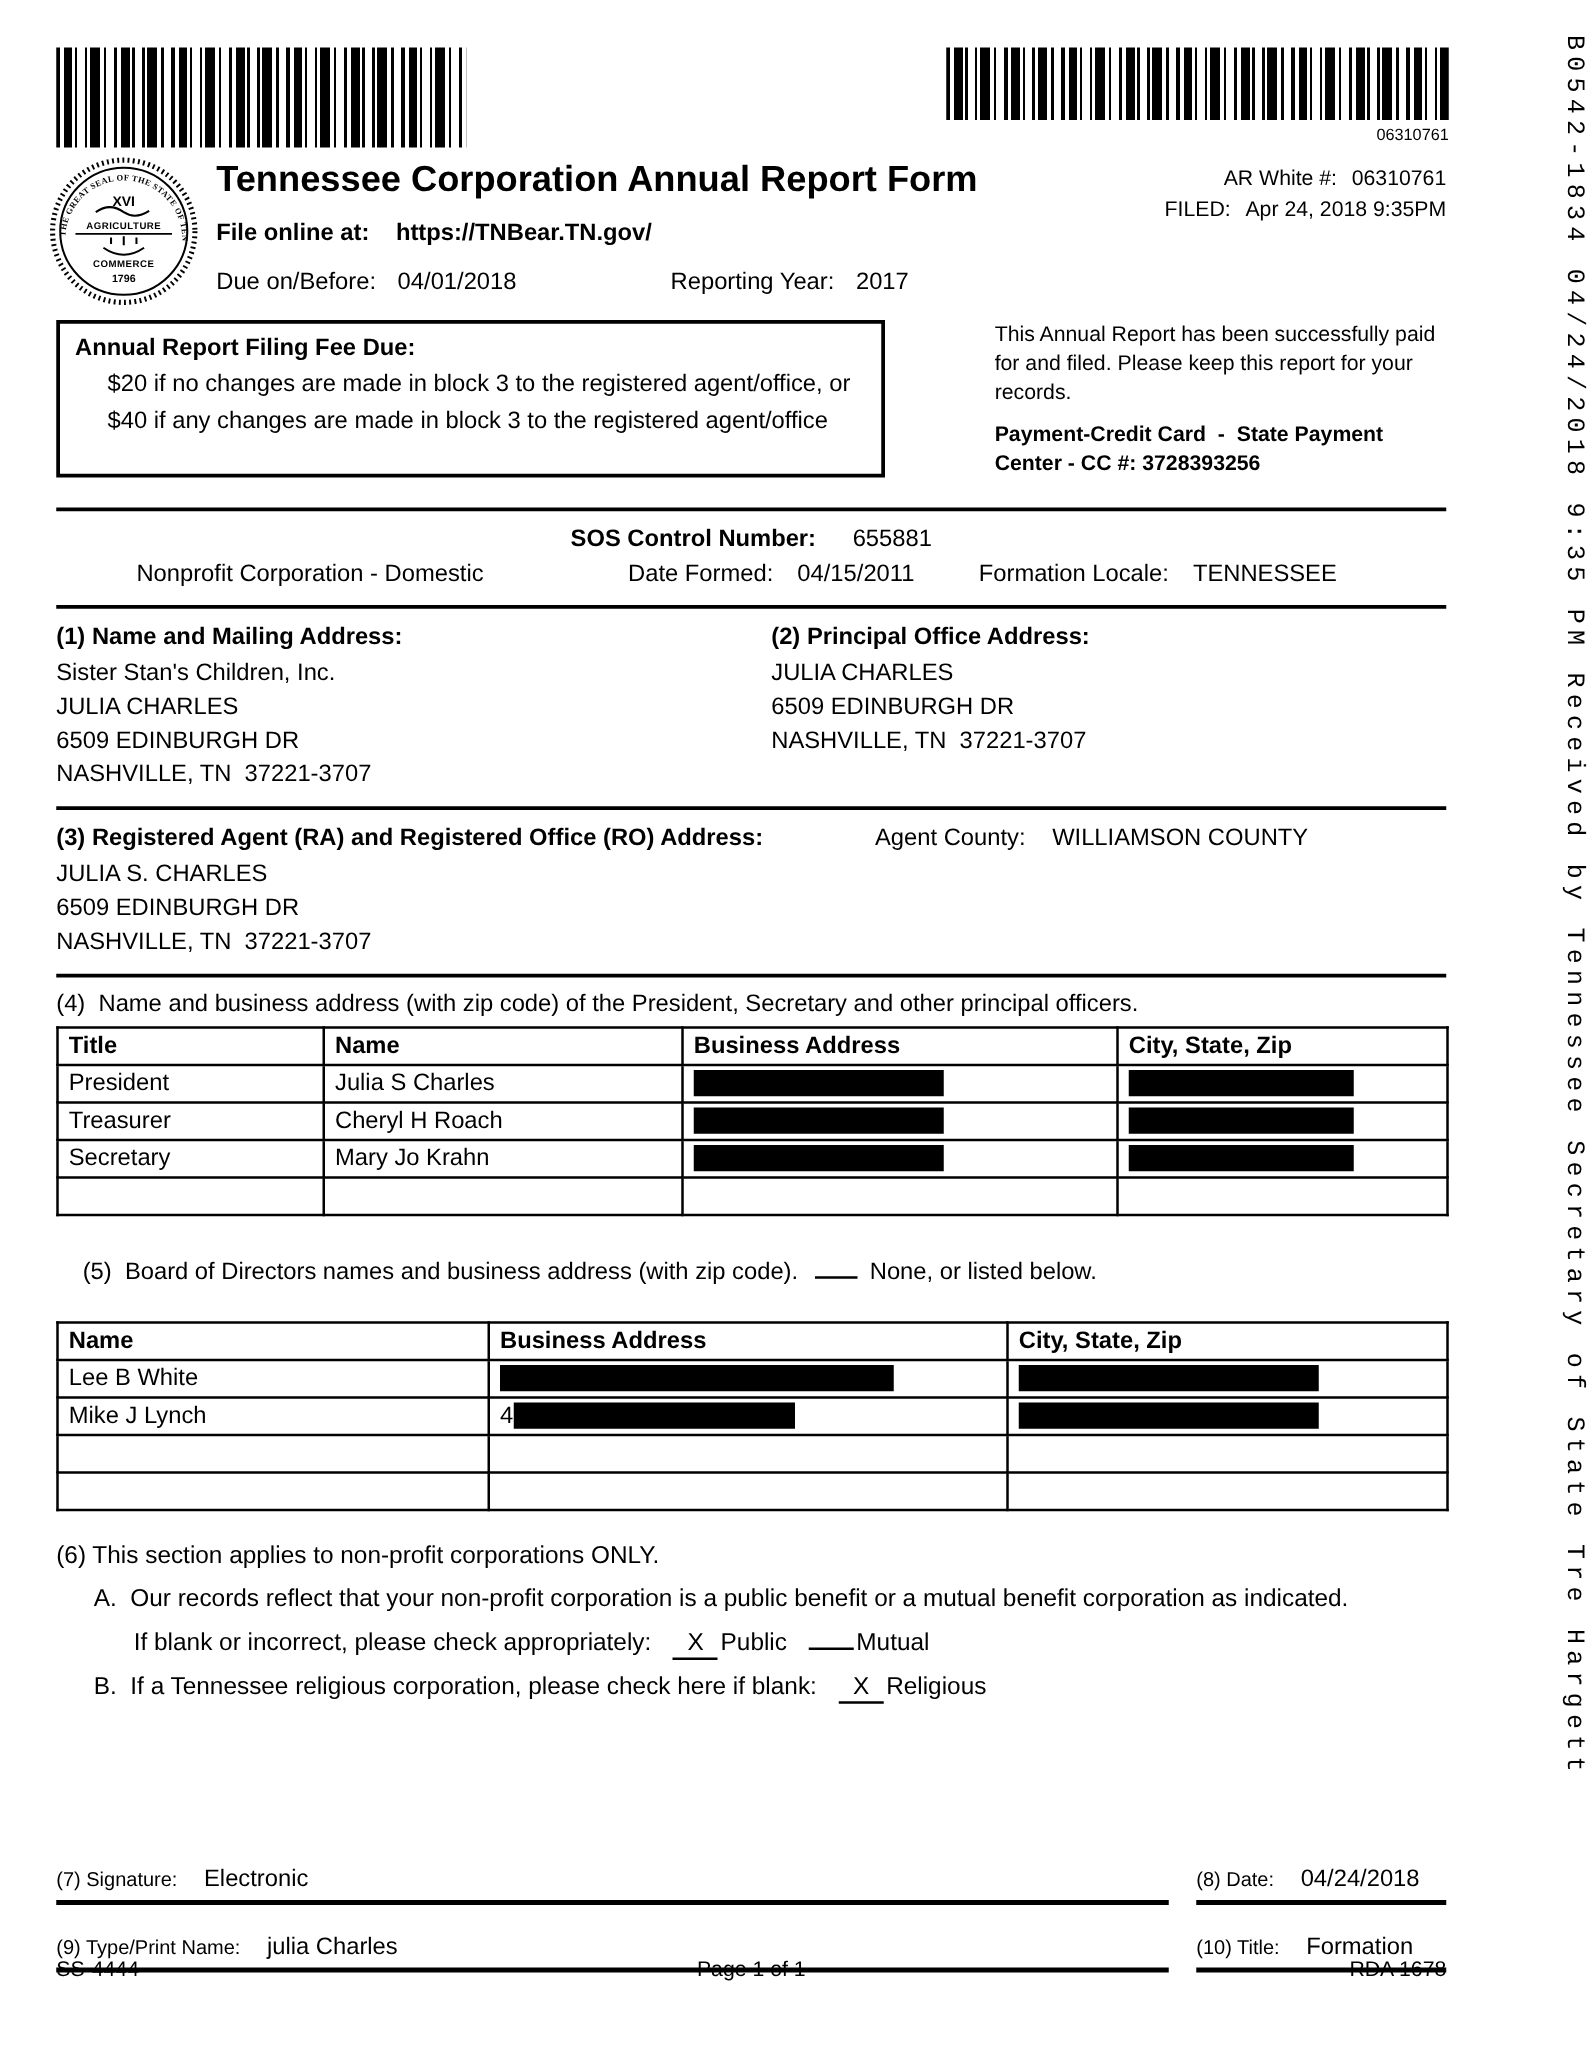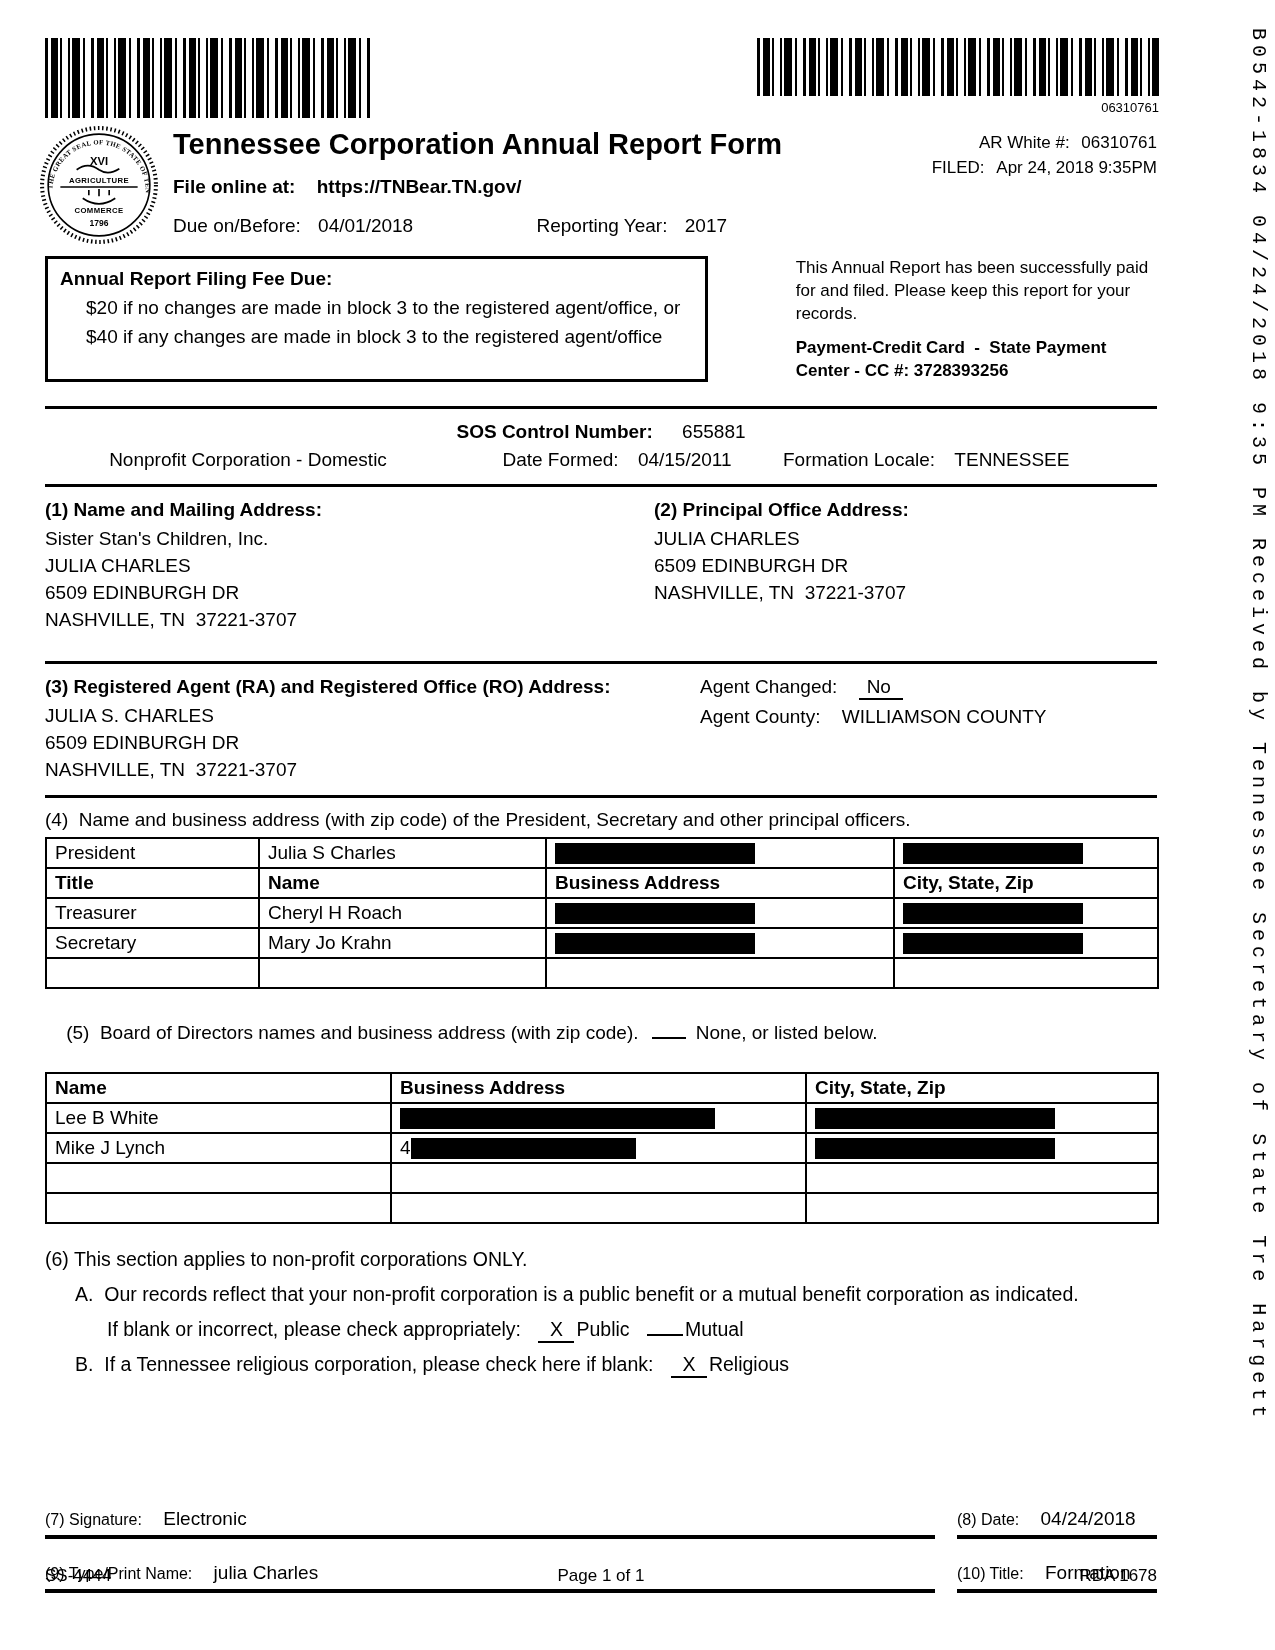--- a/index.html
+++ b/index.html
@@ -59,7 +59,7 @@
   .sos-line2 .val { margin-left: 14px; }
 
   
-  .addr-cols { display: flex; padding: 8px 0 28px; gap: 37px; }
+  .addr-cols { display: flex; padding: 8px 0 12px; }
   .addr-cols .col1 { width: 572px; }
   .addr-cols .col2 { flex: 1; }
   .blk-heading { font-size: 19px; font-weight: bold; line-height: 30px; }

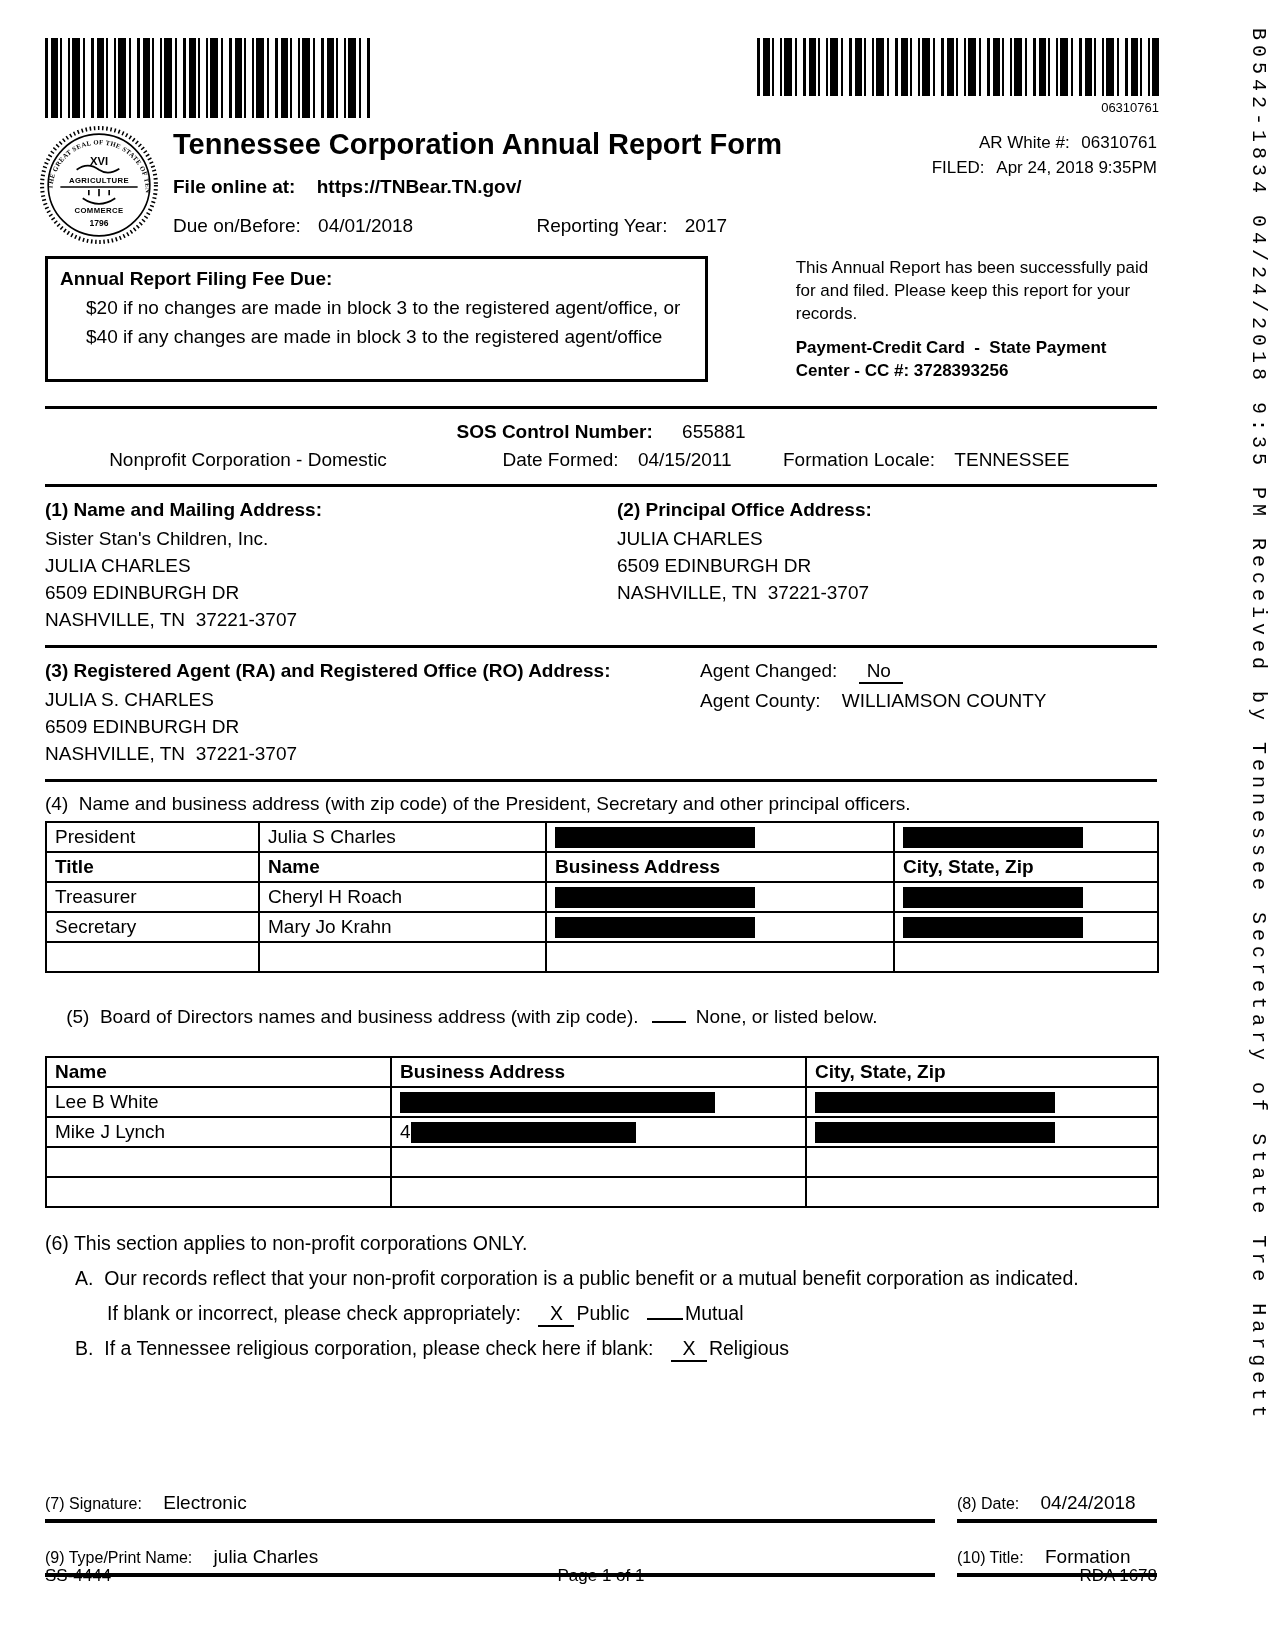--- a/index.html
+++ b/index.html
@@ -224,10 +224,6 @@
     <div class="addr-line">NASHVILLE, TN  37221-3707</div>
     <div class="agent-info">
       <div>
-        <span>Agent Changed:</span>
-        <span class="val u-no">No</span>
-      </div>
-      <div>
         <span>Agent County:</span>
         <span class="val">WILLIAMSON COUNTY</span>
       </div>

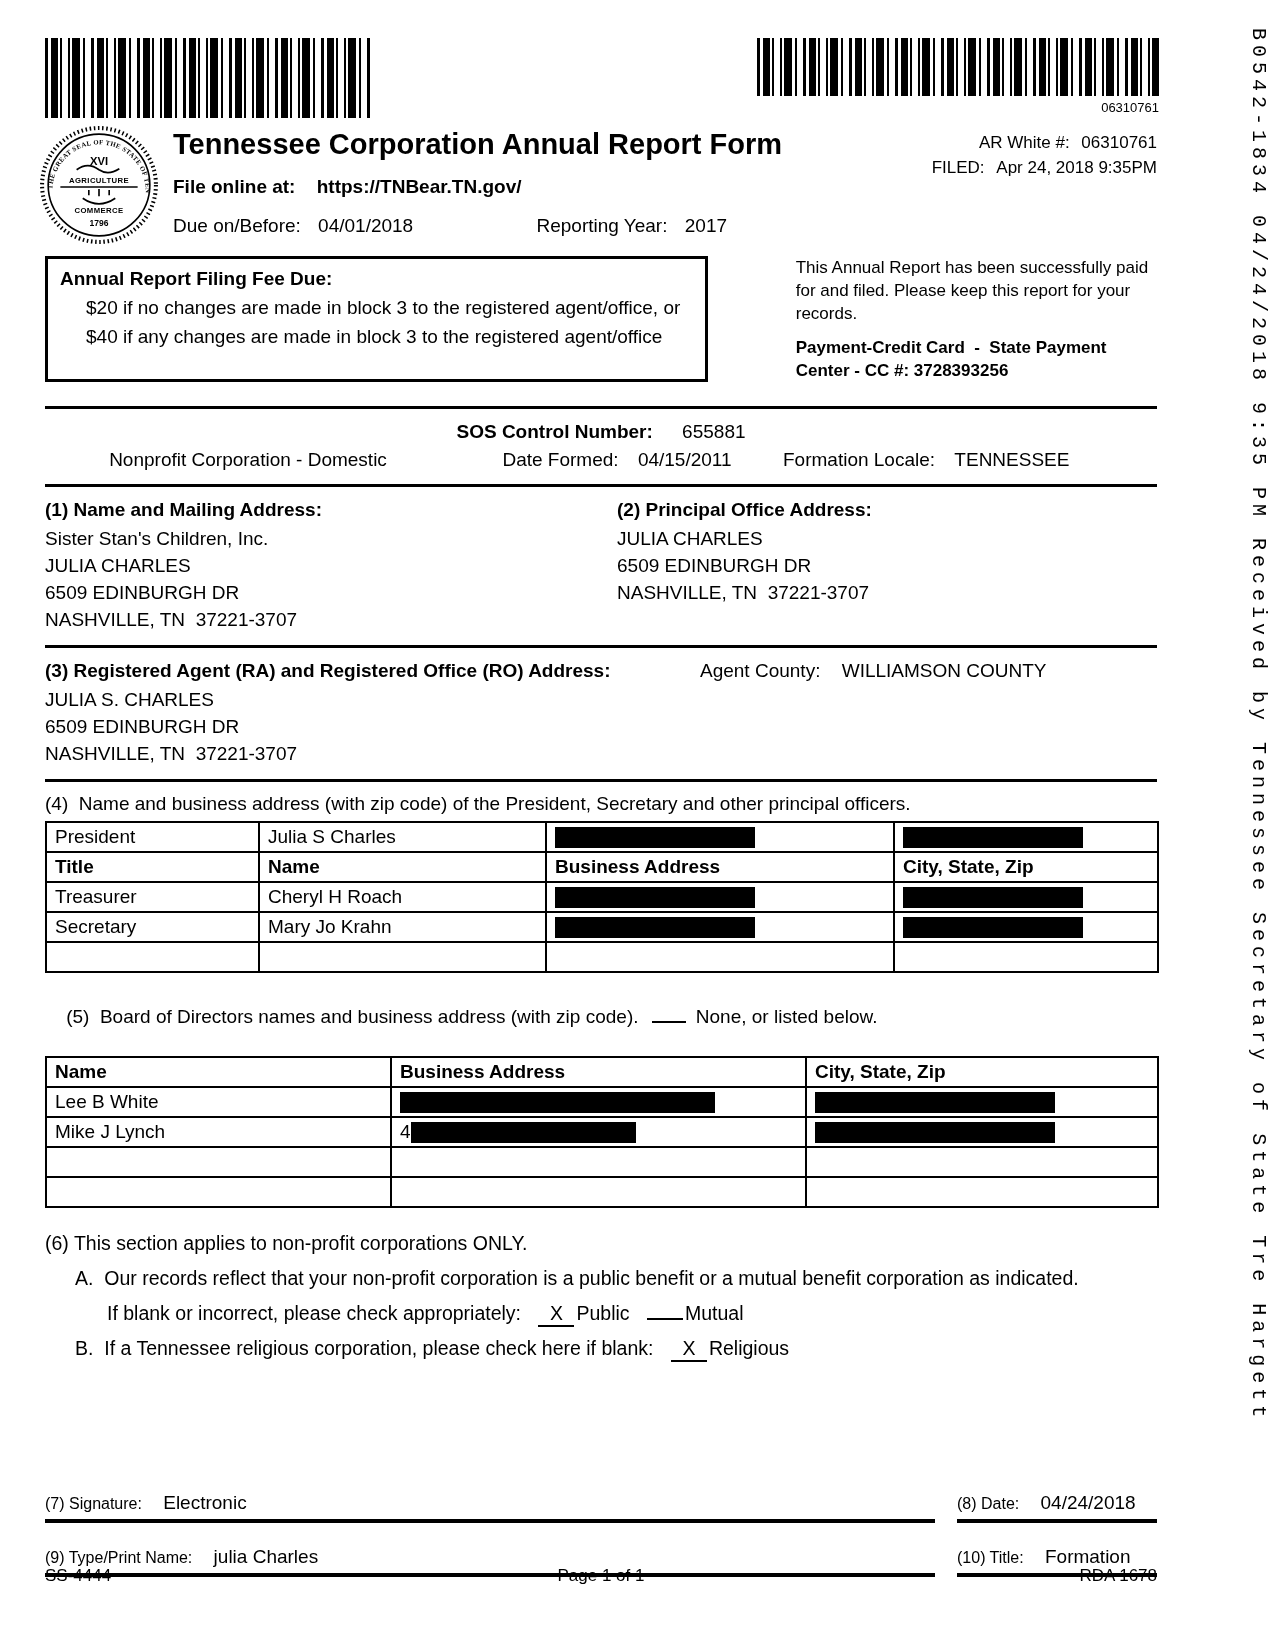--- a/index.html
+++ b/index.html
@@ -242,16 +242,16 @@
       </colgroup>
     <tbody>
         <tr>
+      <th>Title</th>
+      <th>Name</th>
+      <th>Business Address</th>
+      <th>City, State, Zip</th>
+    </tr>
+    <tr>
       <td>President</td>
       <td>Julia S Charles</td>
       <td><span class="redaction-bar rb200"></span></td>
       <td><span class="redaction-bar rb180"></span></td>
-    </tr>
-    <tr>
-      <th>Title</th>
-      <th>Name</th>
-      <th>Business Address</th>
-      <th>City, State, Zip</th>
     </tr>
     <tr>
       <td>Treasurer</td>

